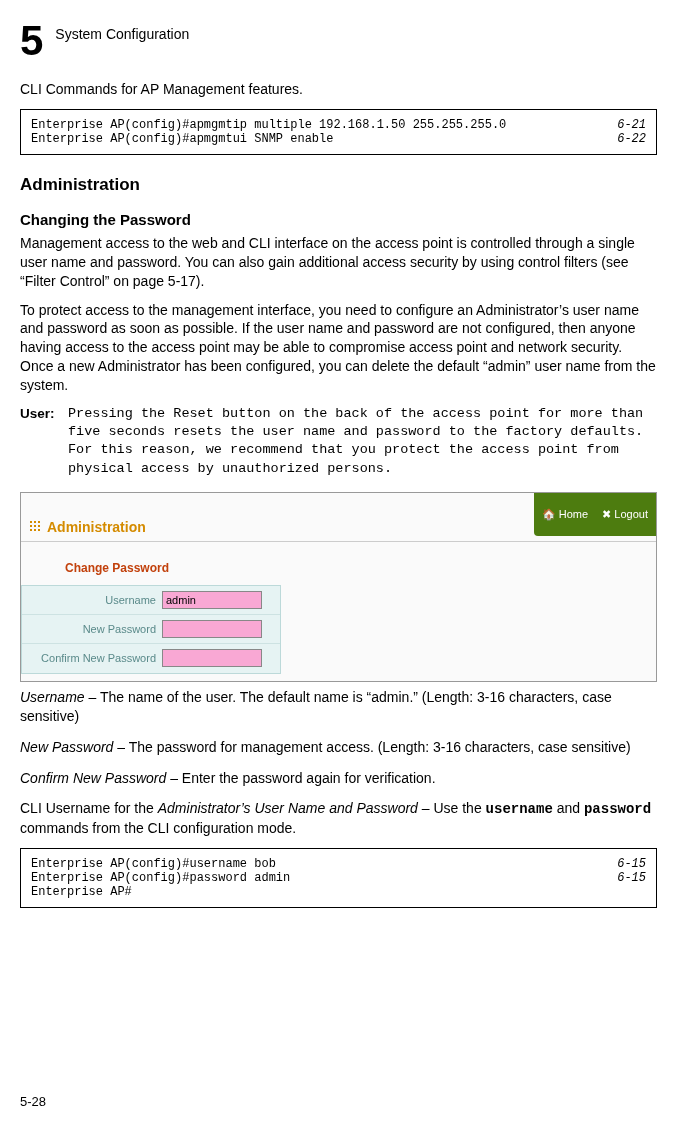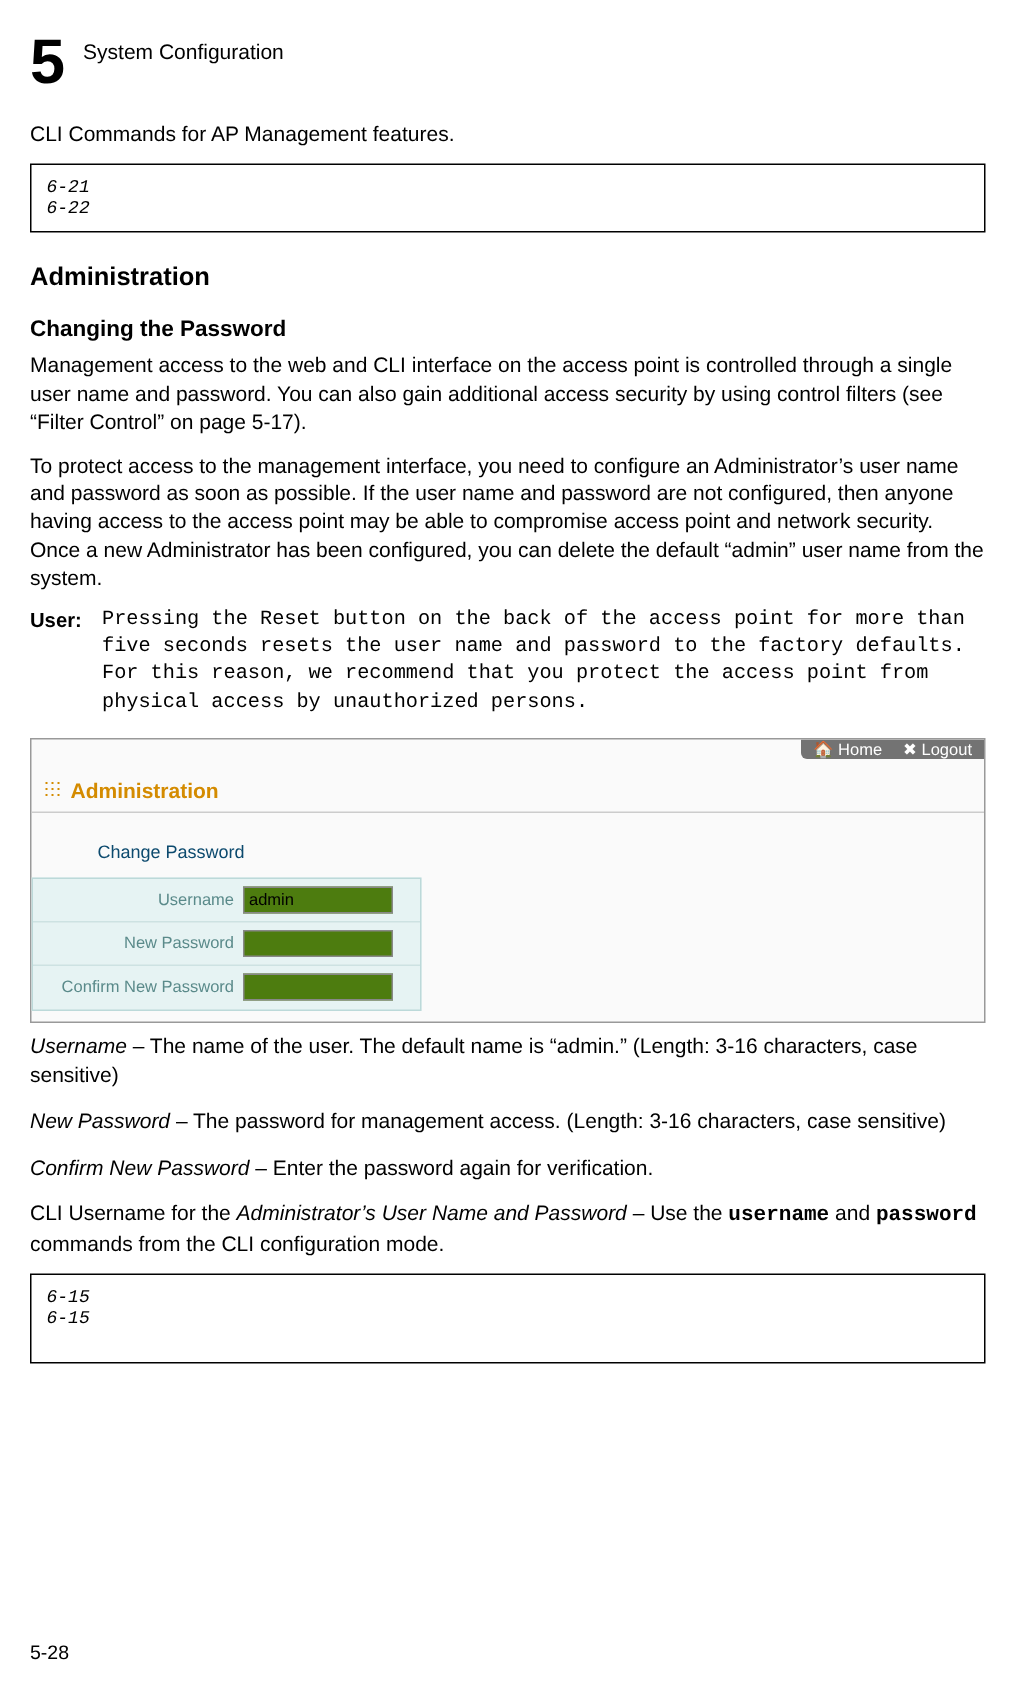--- a/index.html
+++ b/index.html
@@ -197,6 +197,8 @@
 <p class="body-text">CLI Commands for AP Management features.</p>
 
 <div class="cli-box">
+  <div class="cli-left">Enterprise AP(config)#apmgmtip multiple 192.168.1.50 255.255.255.0
+Enterprise AP(config)#apmgmtui SNMP enable</div>
   <div class="cli-right">6-21
 6-22</div>
 </div>

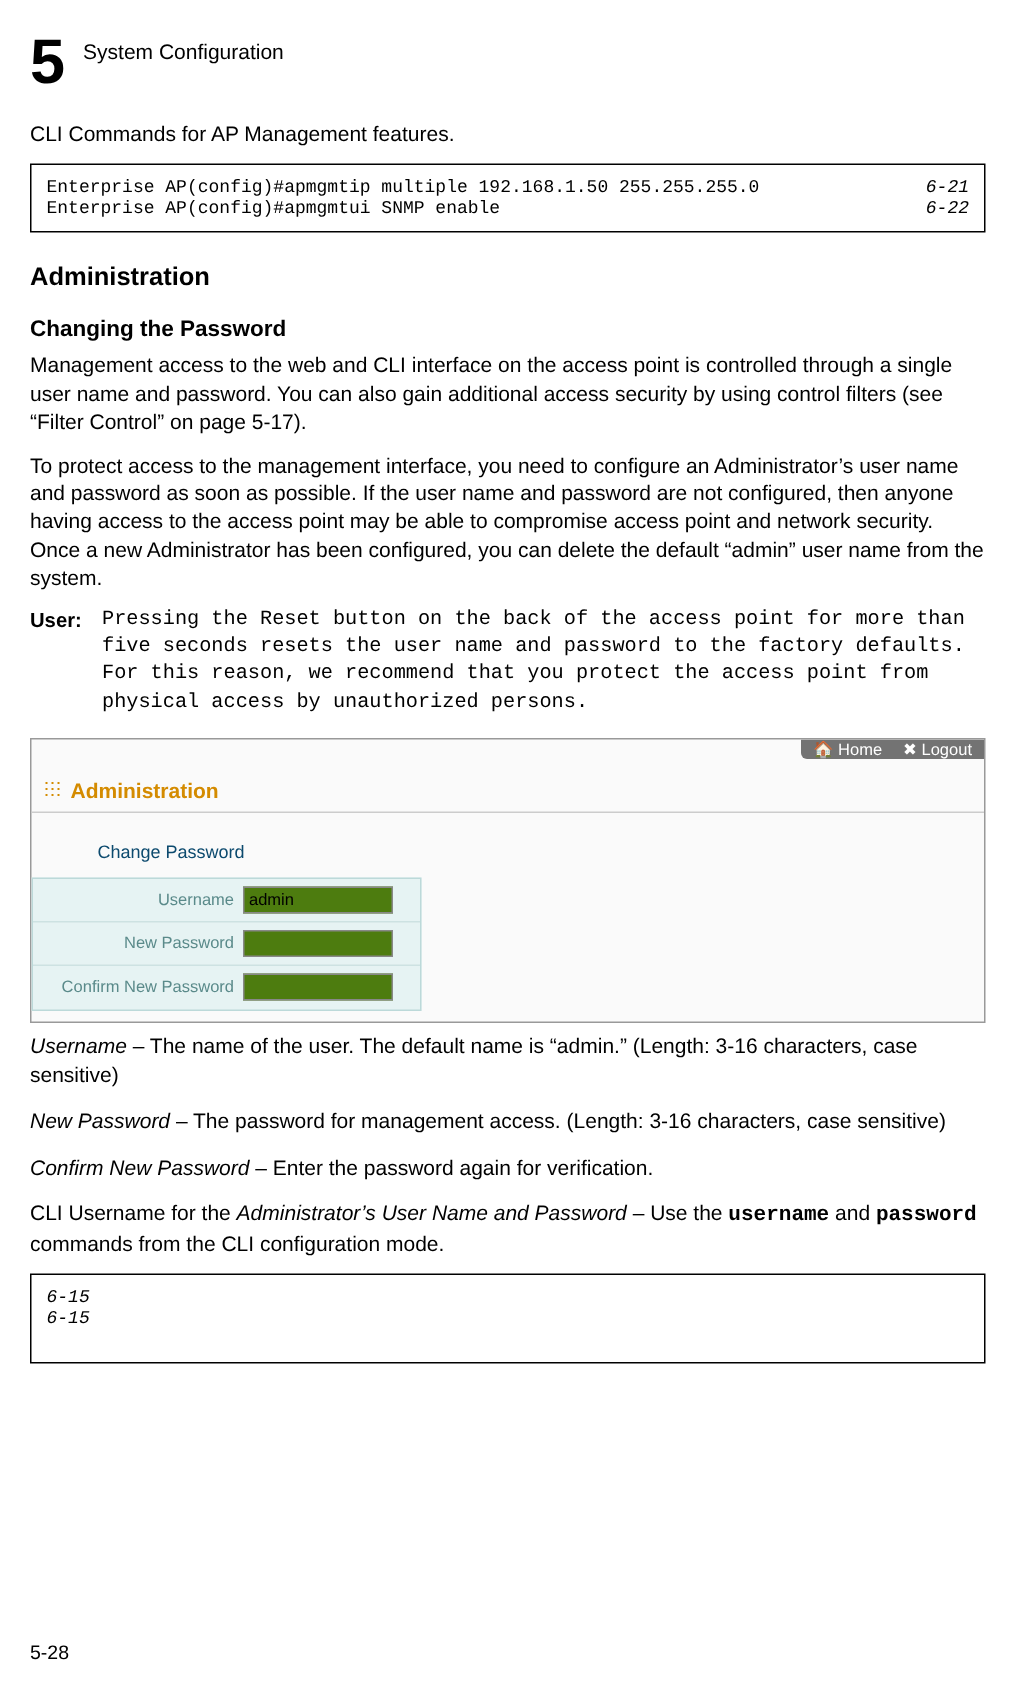--- a/index.html
+++ b/index.html
@@ -93,10 +93,10 @@
       position: absolute;
       right: 0;
       top: 0;
-      background: #737373;
+      background: #4d7c0f;
       color: #fff;
       font-size: 11px;
-      padding: 0 8px;
+      padding: 15px 8px;
       border-bottom-left-radius: 4px;
       display: flex;
       gap: 14px;

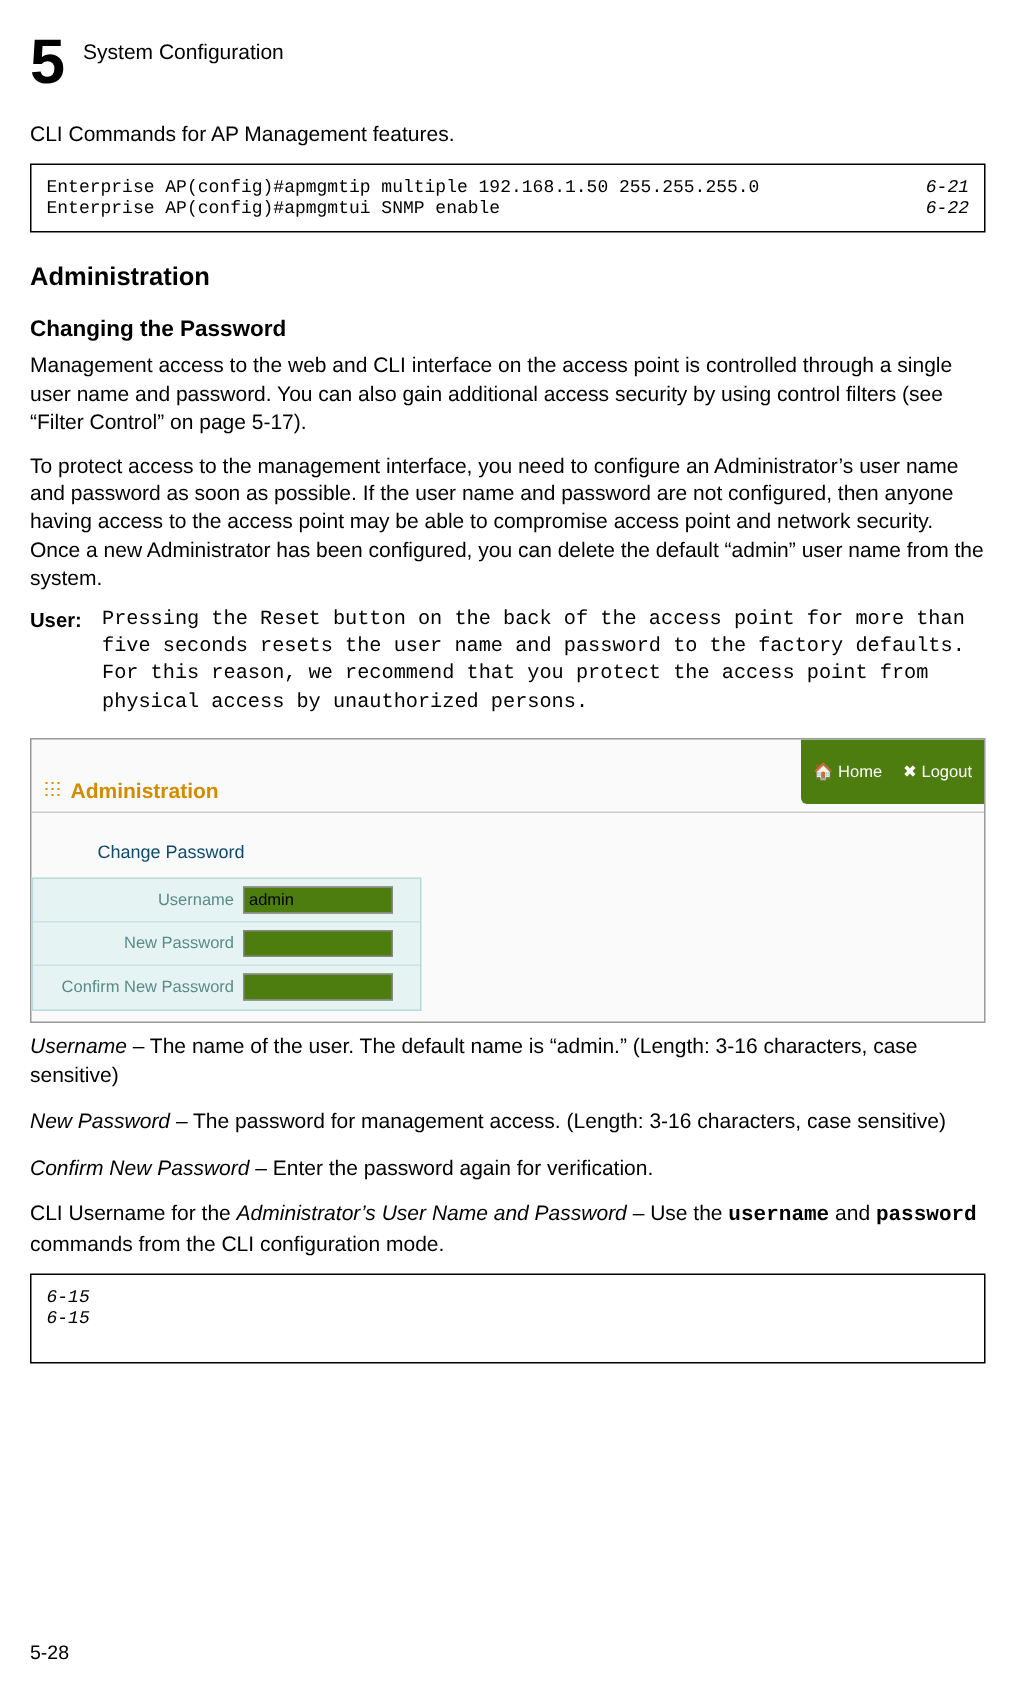--- a/index.html
+++ b/index.html
@@ -129,8 +129,8 @@
       position: absolute;
       left: 44px;
       top: 68px;
-      color: #0c4a6e;
-      font-weight: normal;
+      color: #c2410c;
+      font-weight: bold;
       font-size: 12px;
     }
     .ss-form {

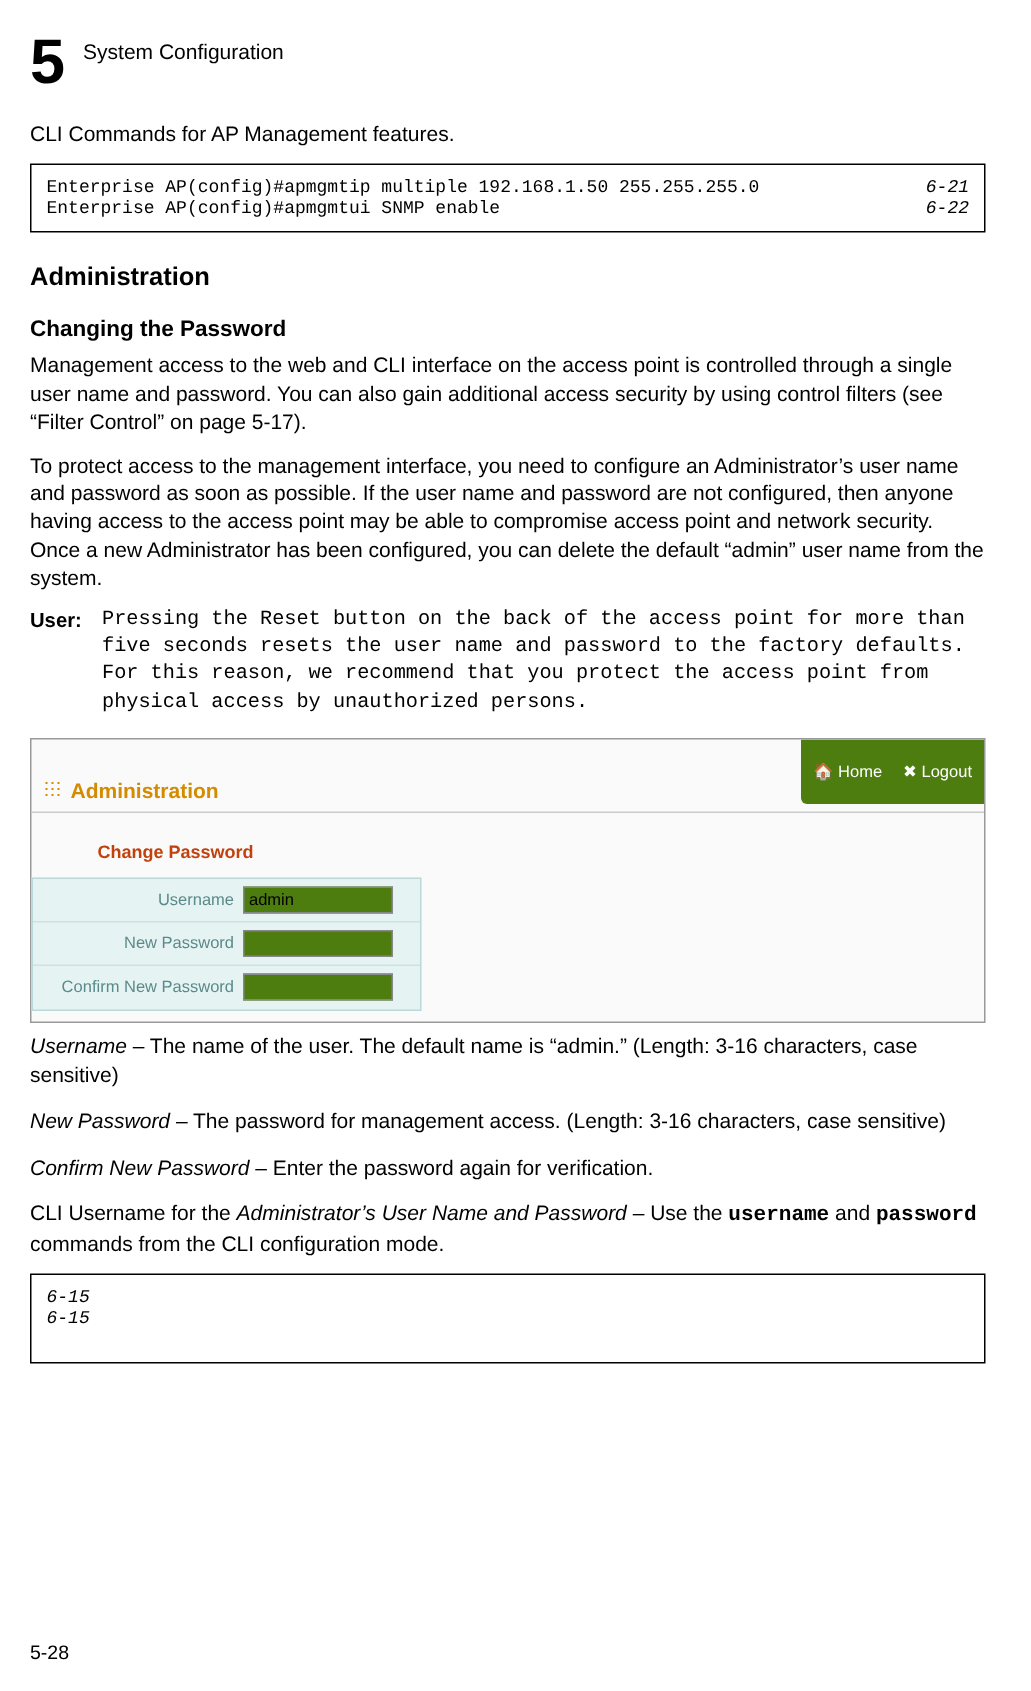--- a/index.html
+++ b/index.html
@@ -163,7 +163,7 @@
       font-size: 11px;
       border: 1px solid #888;
       padding: 1px 3px;
-      background: #4d7c0f;
+      background: #f9a8d4;
     }
     .field-desc {
       font-size: 14px;

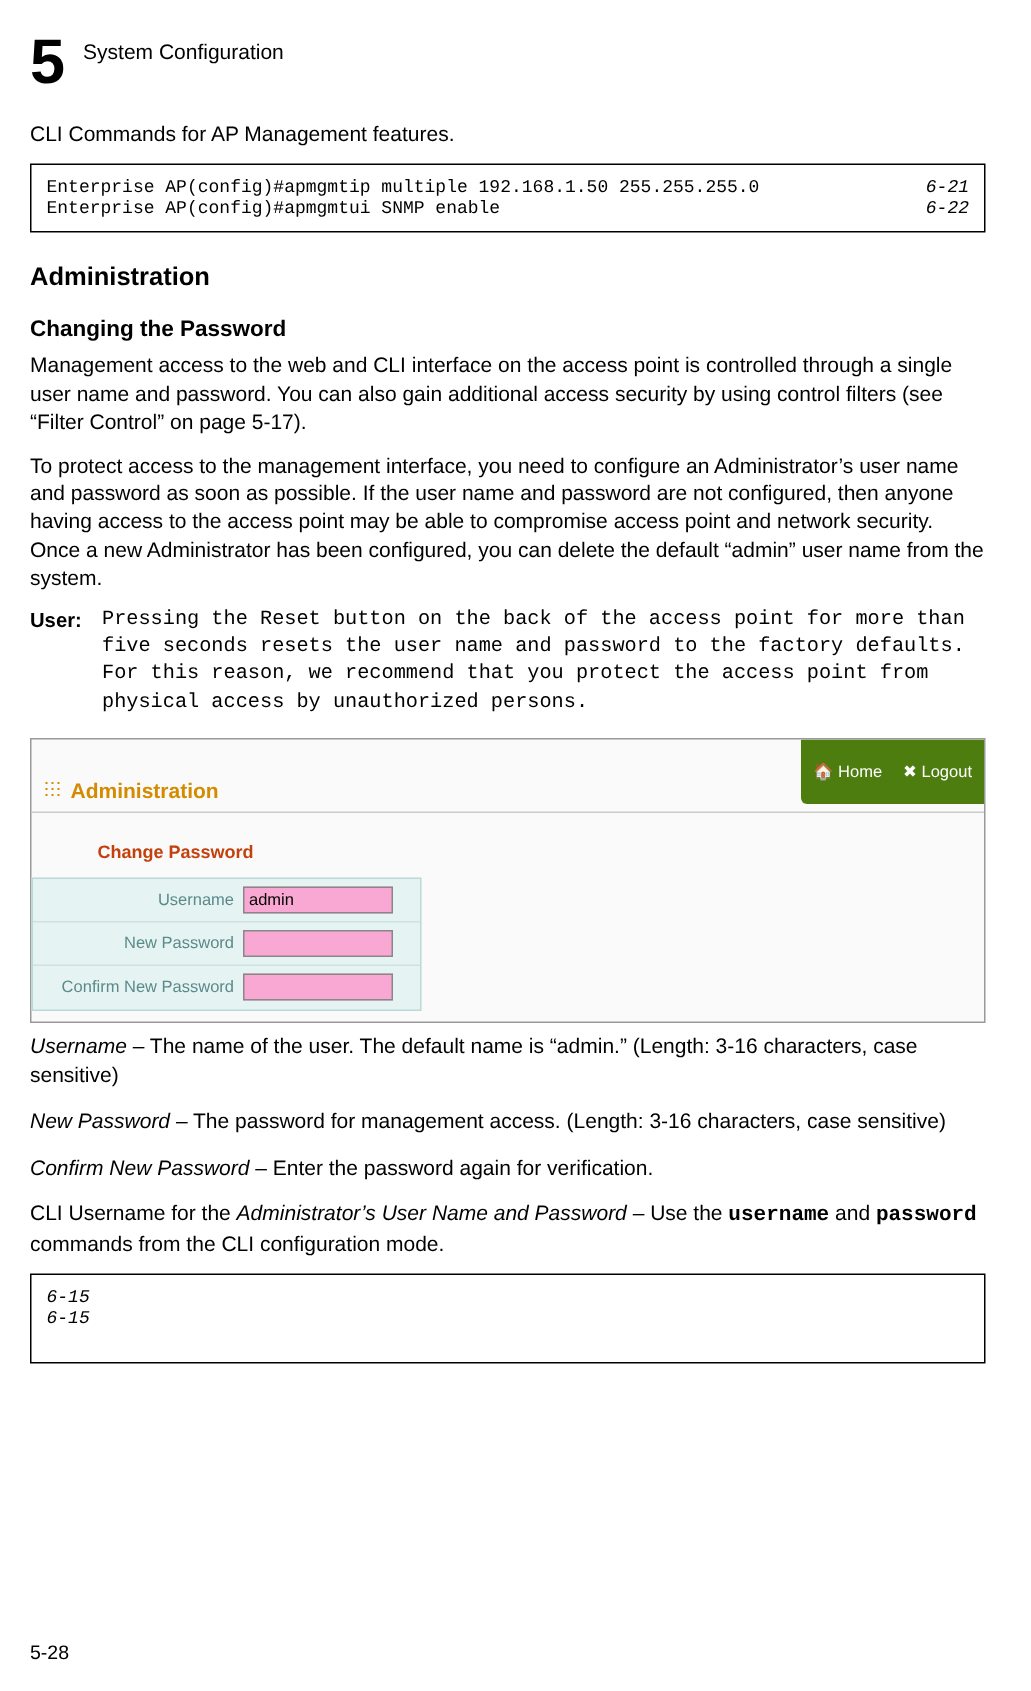--- a/index.html
+++ b/index.html
@@ -258,6 +258,9 @@
 </p>
 
 <div class="cli-box">
+  <div class="cli-left">Enterprise AP(config)#username bob
+Enterprise AP(config)#password admin
+Enterprise AP#</div>
   <div class="cli-right">6-15
 6-15
  </div>

